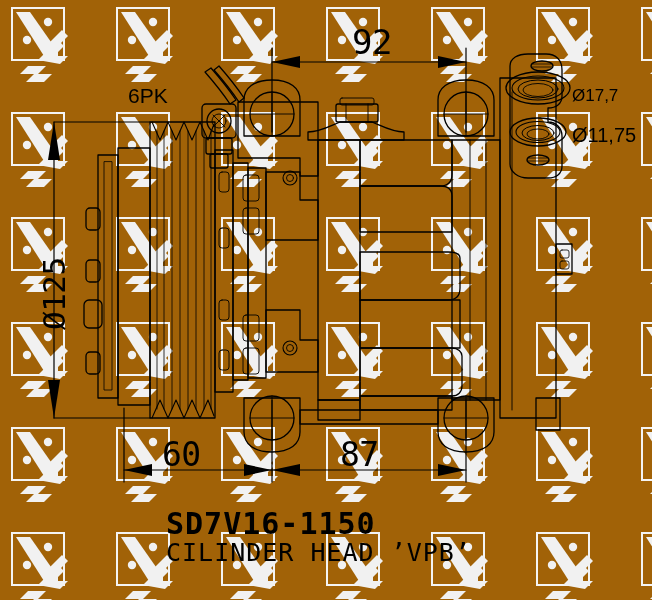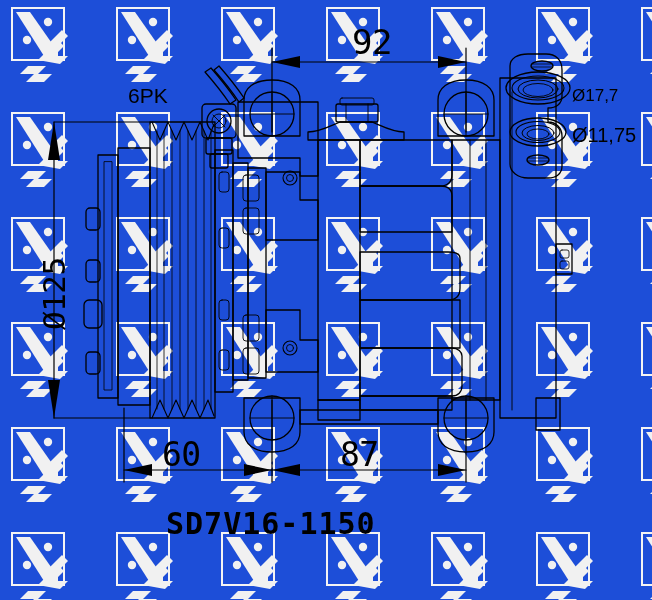--- a/index.html
+++ b/index.html
@@ -11,7 +11,7 @@
     position: relative;
     width: 652px;
     height: 600px;
-    background: #1d4ed8;
+    background: #a16207;
     overflow: hidden;
     font-family: "Liberation Sans", sans-serif;
   }

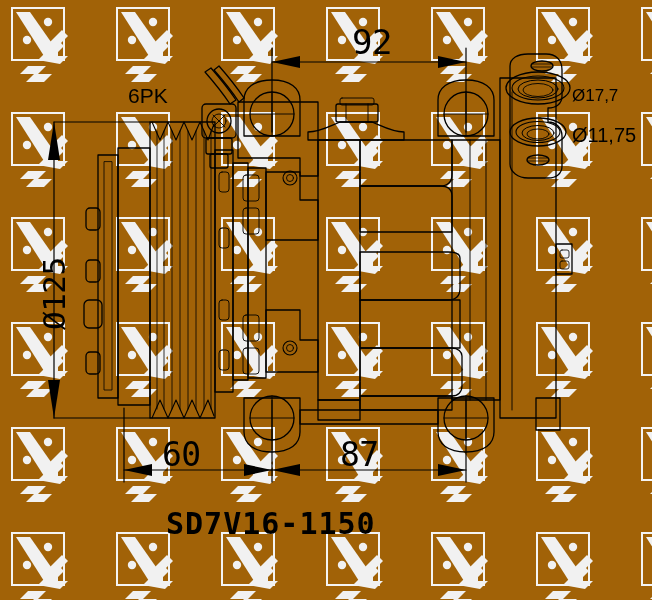--- a/index.html
+++ b/index.html
@@ -292,6 +292,7 @@
 
     <div class="caption-text" style="left:166px; top:506px; font-size:30px;font-weight:bold;">SD7V16-1150</div>
 
+    <div class="caption-text" style="left:166px; top:538px; font-size:25px;">CILINDER HEAD ’VPB’</div>
 
   </div>
 

